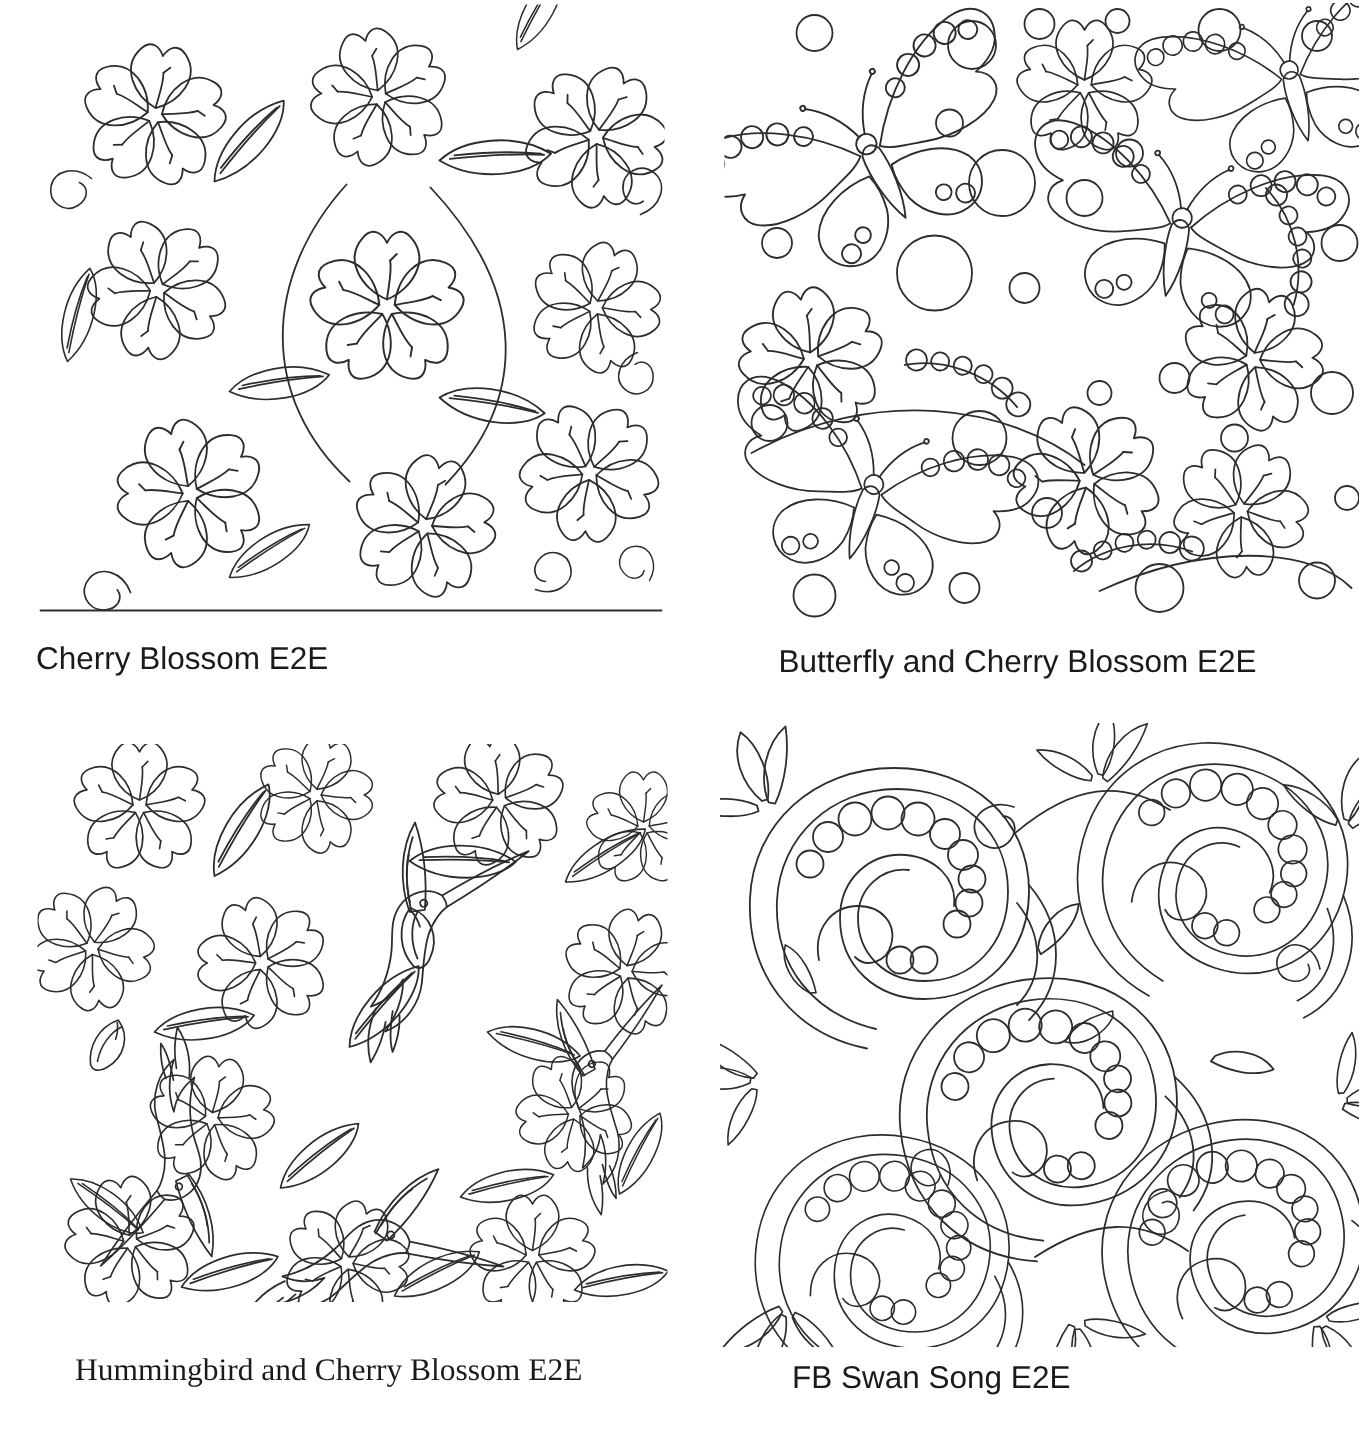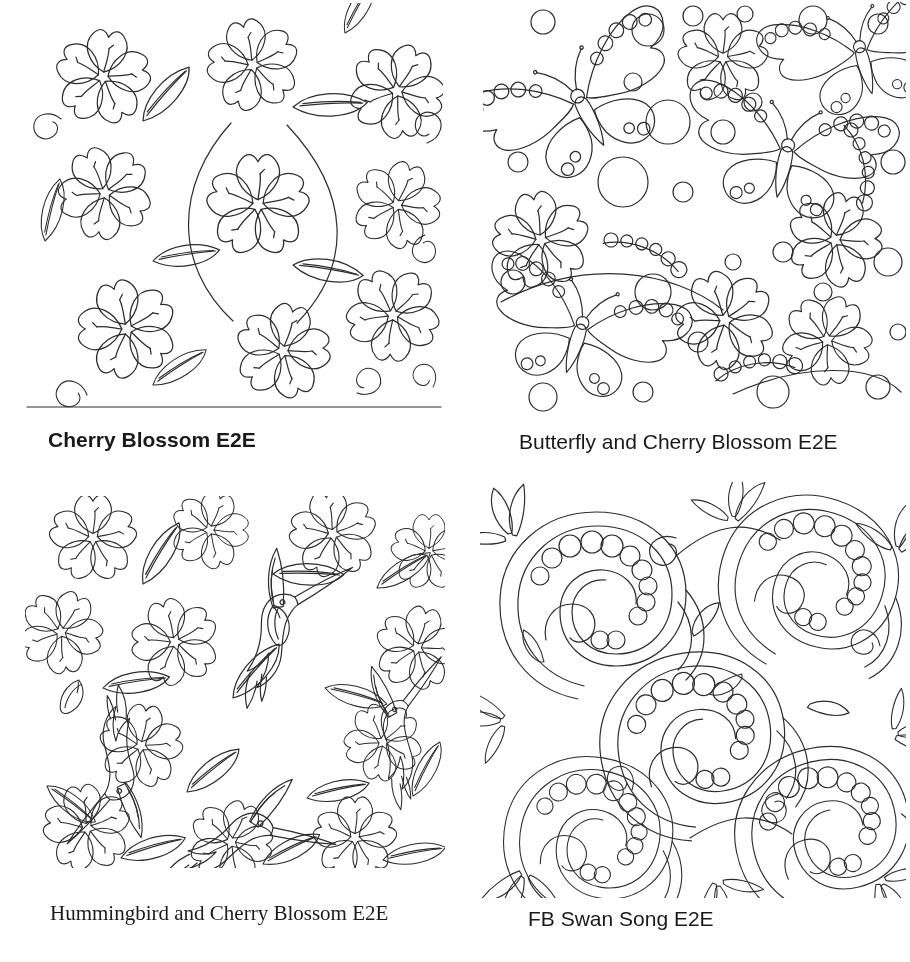--- a/index.html
+++ b/index.html
@@ -169,7 +169,7 @@
     </g>
   </svg>
 </figure>
-<div class="caption" style="left:48px;top:428px;font-weight:bold;">Cherry Blossom E2E</div>
+<div class="caption" style="left:24px;top:428px;">Cherry Blossom E2E</div>
 
 <figure class="panel" style="left:483px;top:2px;">
   <svg width="423" height="420" viewBox="0 0 423 420">

